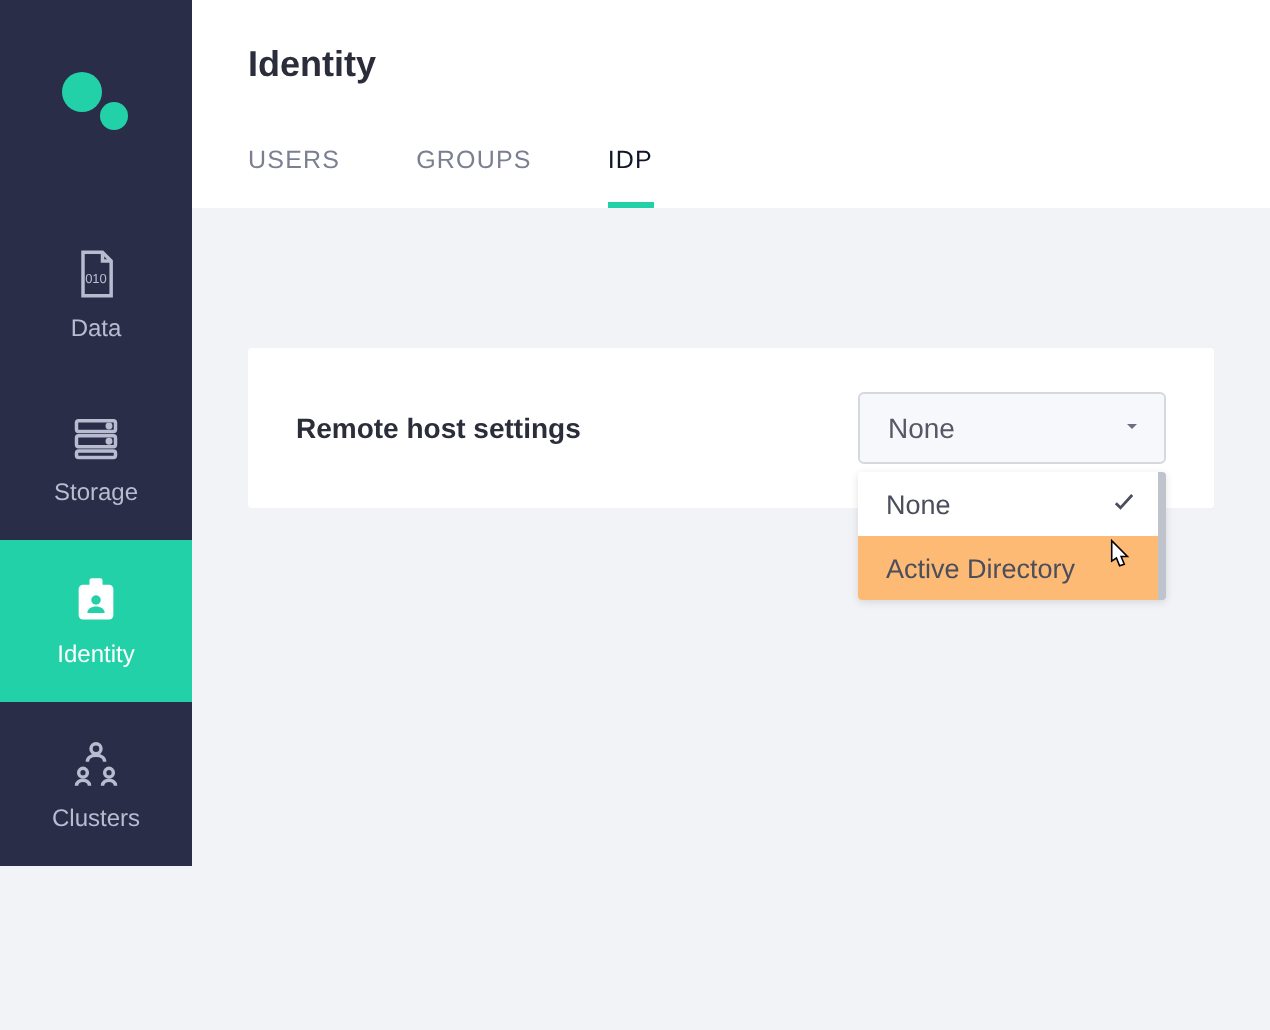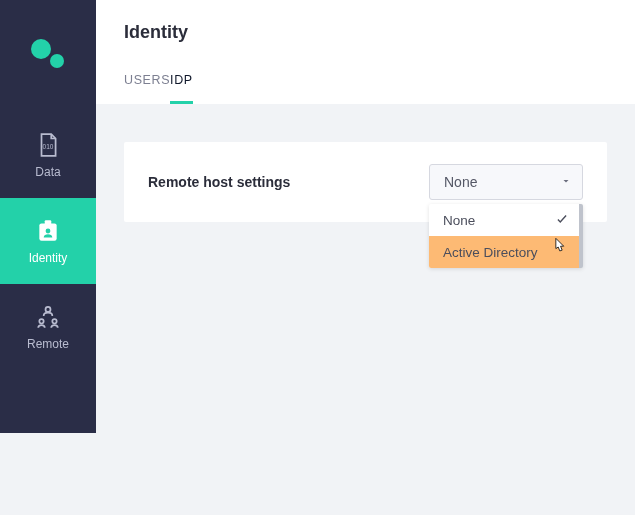--- a/index.html
+++ b/index.html
@@ -19,7 +19,7 @@
   .main { flex: 1; display: flex; flex-direction: column; height: 515px; }
   .topbar { background: #ffffff; padding: 22px 28px 0 28px; }
   .page-title { font-size: 18px; font-weight: 700; color: #2b2d3a; margin-bottom: 30px; }
-  .tabs { display: flex; }
+  .tabs { display: flex; gap: 38px; }
   .tab { font-size: 12.5px; letter-spacing: 0.6px; color: #7c7f91; padding-bottom: 14px; cursor: pointer; border-bottom: 3px solid transparent; text-transform: uppercase; }
   .tab.active { color: #0f172a; border-bottom-color: #23d1a9; }
 

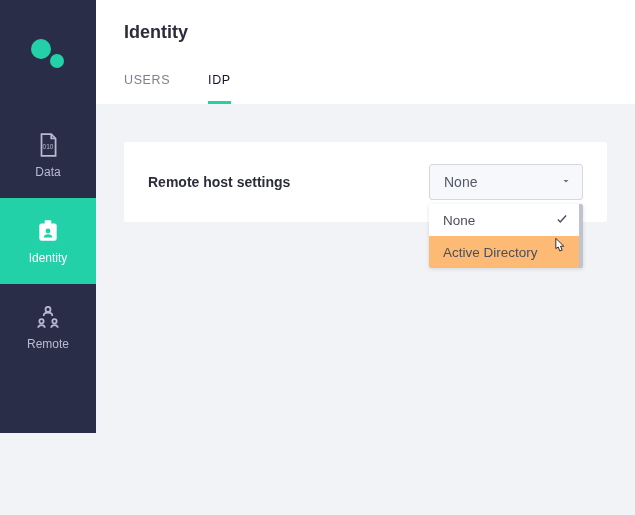--- a/index.html
+++ b/index.html
@@ -94,6 +94,7 @@
     <h1 class="page-title">Identity</h1>
     <div class="tabs">
       <div class="tab">USERS</div>
+      <div class="tab">GROUPS</div>
       <div class="tab active">IDP</div>
     </div>
   </div>

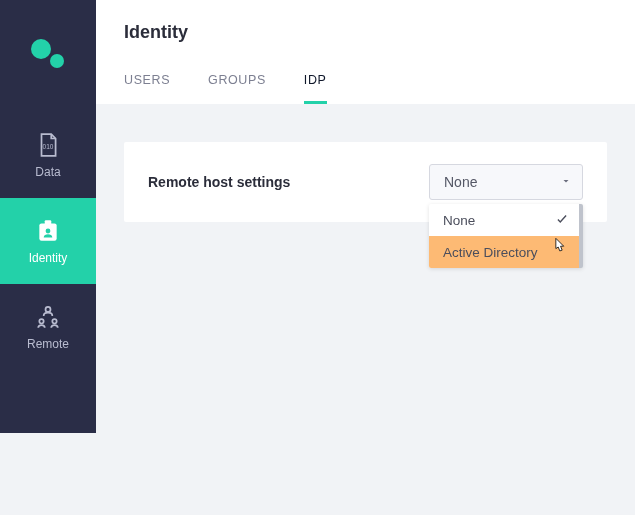--- a/index.html
+++ b/index.html
@@ -23,7 +23,7 @@
   .tab { font-size: 12.5px; letter-spacing: 0.6px; color: #7c7f91; padding-bottom: 14px; cursor: pointer; border-bottom: 3px solid transparent; text-transform: uppercase; }
   .tab.active { color: #0f172a; border-bottom-color: #23d1a9; }
 
-  .content { flex: 1; padding: 38px 28px 0 28px; position: relative; }
+  .content { flex: 1; padding: 70px 28px 0 28px; position: relative; }
   .card { background: #ffffff; border-radius: 2px; padding: 22px 24px; display: flex; align-items: center; justify-content: space-between; }
   .card-label { font-size: 14px; font-weight: 700; color: #2b2d3a; }
 

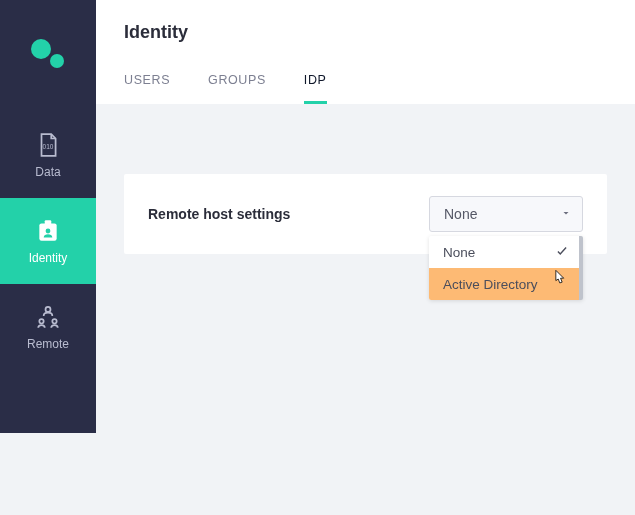--- a/index.html
+++ b/index.html
@@ -62,6 +62,18 @@
   </div>
 
 
+  <div class="nav-item">
+    <span class="nav-icon">
+      <svg viewBox="0 0 24 24" fill="none" stroke="#b9bcd0" stroke-width="1.6">
+        <rect x="3" y="4" width="18" height="5" rx="1"></rect>
+        <rect x="3" y="11" width="18" height="5" rx="1"></rect>
+        <rect x="3" y="18" width="18" height="3" rx="1"></rect>
+        <circle cx="18" cy="6.5" r="0.8" fill="#b9bcd0"></circle>
+        <circle cx="18" cy="13.5" r="0.8" fill="#b9bcd0"></circle>
+      </svg>
+    </span>
+    <span>Storage</span>
+  </div>
 
   <div class="nav-item active">
     <span class="nav-icon">

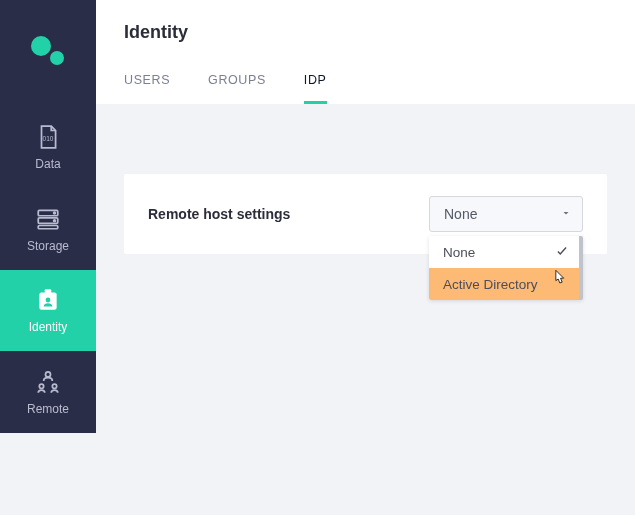--- a/index.html
+++ b/index.html
@@ -97,7 +97,7 @@
         <path d="M3 22c0-1.5 1.5-2.5 3-2.5s3 1 3 2.5M15 22c0-1.5 1.5-2.5 3-2.5s3 1 3 2.5"></path>
       </svg>
     </span>
-    <span>Remote</span>
+    <span>Clusters</span>
   </div>
 </nav>
 

